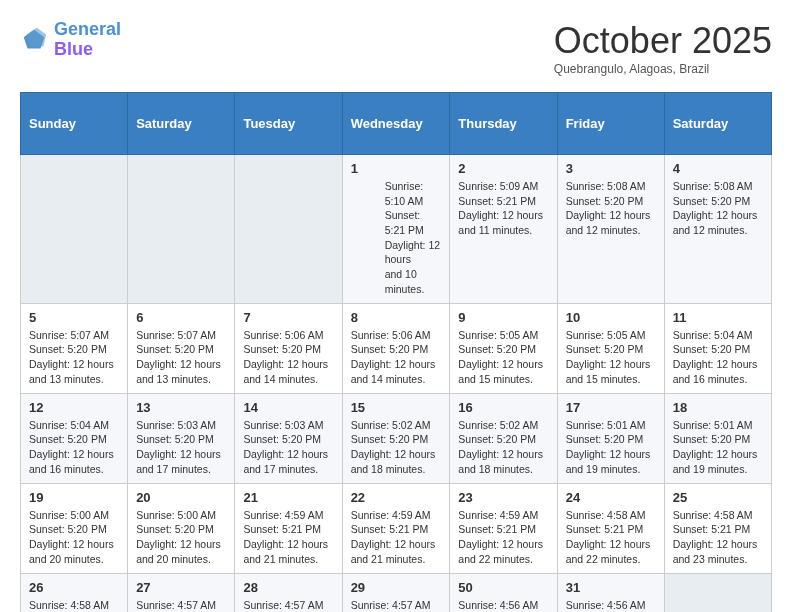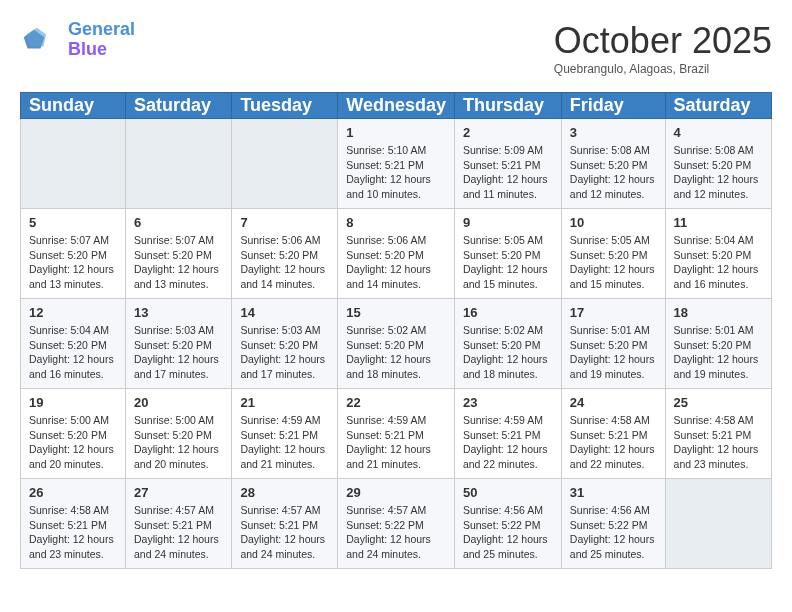--- a/index.html
+++ b/index.html
@@ -19,7 +19,7 @@
     .logo {
       display: flex;
       align-items: center;
-      gap: 20px;
+      gap: 6px;
     }
     .logo-text {
       font-size: 18px;

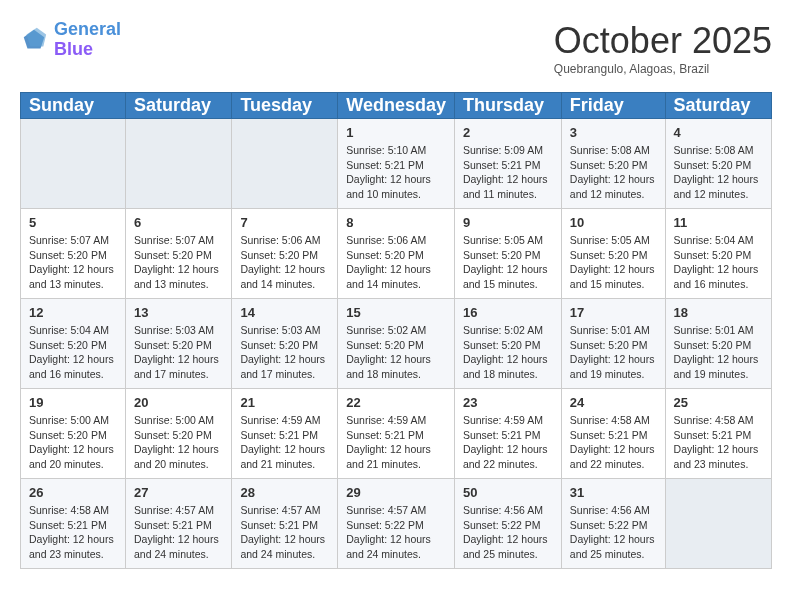--- a/index.html
+++ b/index.html
@@ -54,9 +54,9 @@
     thead th {
       background-color: #3a7fc1;
       color: #fff;
-      font-size: 18px;
+      font-size: 13px;
       font-weight: bold;
-      padding: 2px 8px;
+      padding: 23px 8px;
       text-align: left;
       border: 1px solid #2e6aa0;
     }

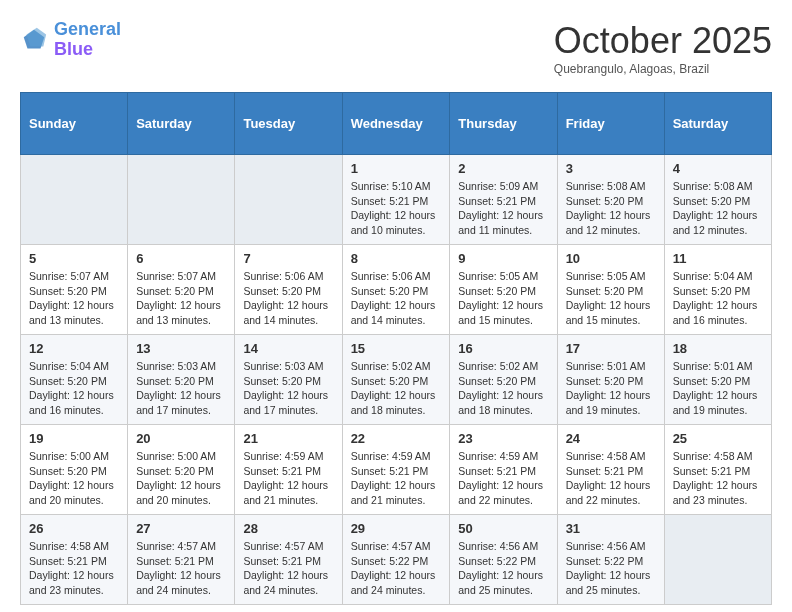--- a/index.html
+++ b/index.html
@@ -130,7 +130,7 @@
         <td class="empty-cell"></td>
         <td>
           <span class="day-number">1</span>
-          <div class="day-info" style="white-space: pre-line;">Sunrise: 5:10 AM
+          <div class="day-info" style="white-space: pre-line; margin-left: 34px;">Sunrise: 5:10 AM
 Sunset: 5:21 PM
 Daylight: 12 hours
 and 10 minutes.</div>

